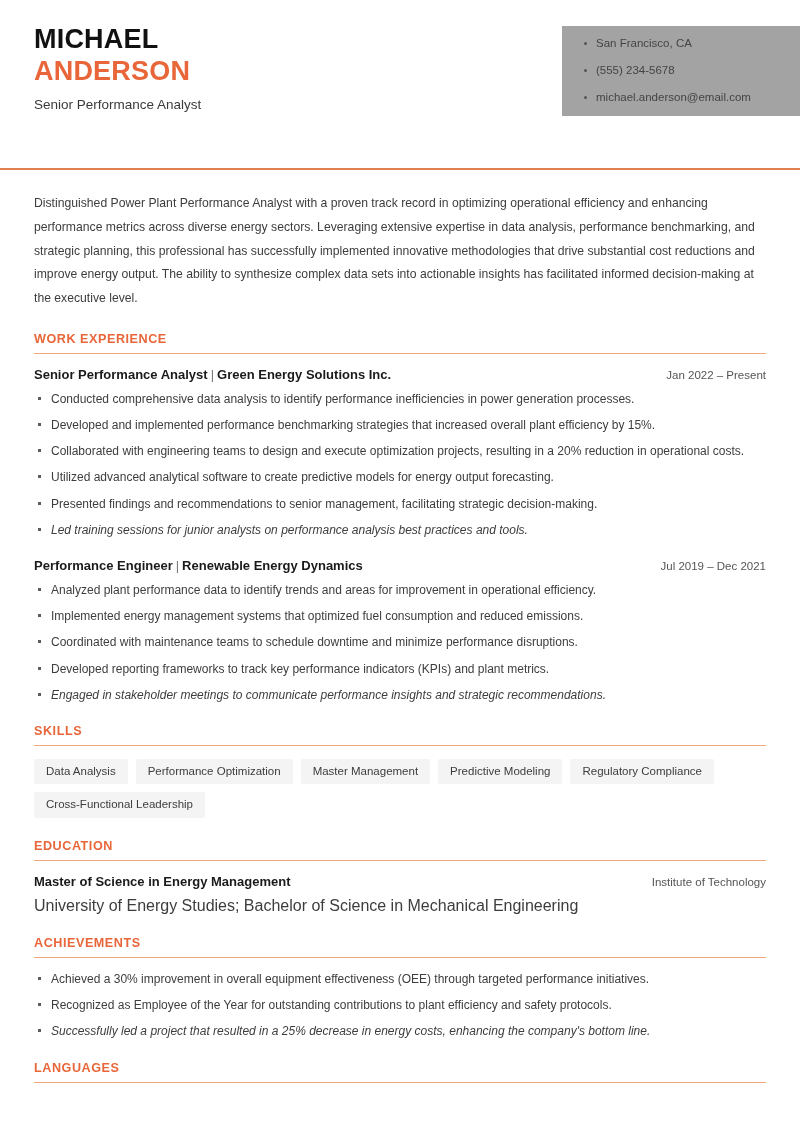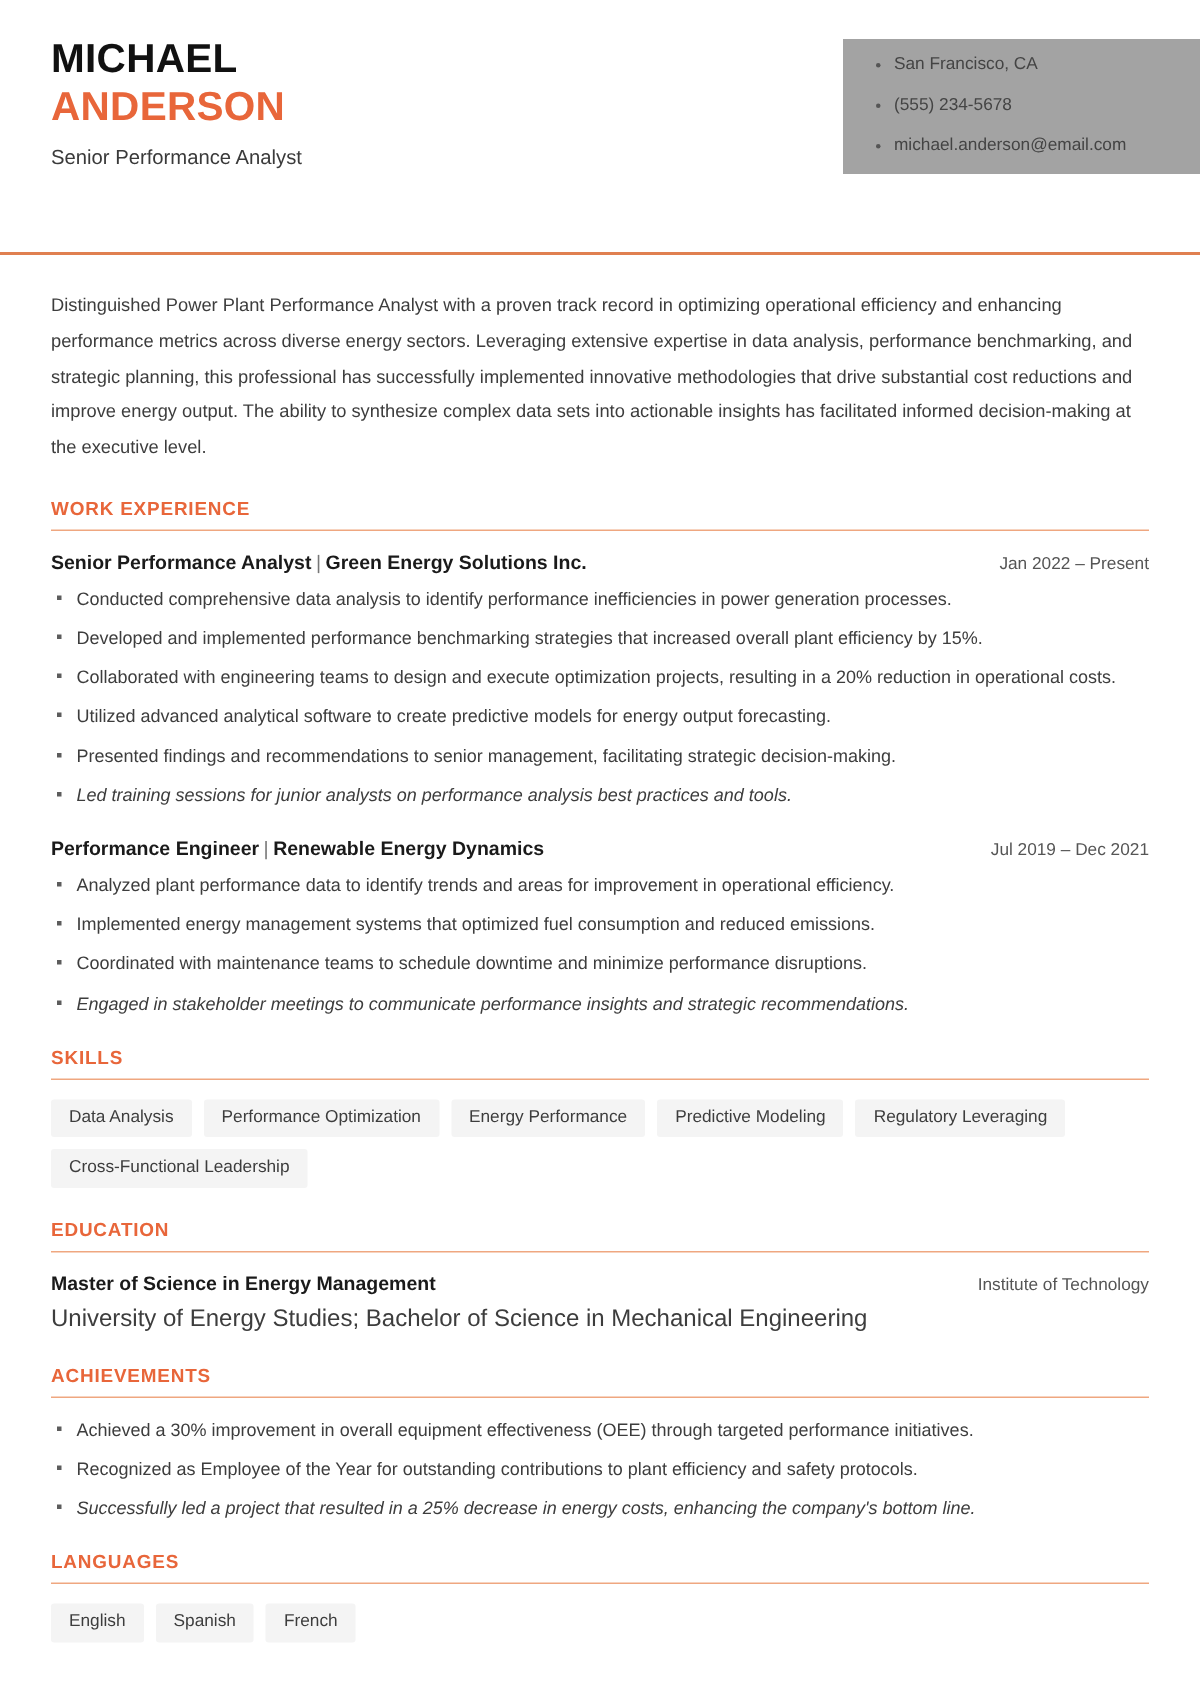--- a/index.html
+++ b/index.html
@@ -266,6 +266,7 @@
         <li>Analyzed plant performance data to identify trends and areas for improvement in operational efficiency.</li>
         <li>Implemented energy management systems that optimized fuel consumption and reduced emissions.</li>
         <li>Coordinated with maintenance teams to schedule downtime and minimize performance disruptions.</li>
+        <li>Developed reporting frameworks to track key performance indicators (KPIs) and plant metrics.</li>
         <li>Engaged in stakeholder meetings to communicate performance insights and strategic recommendations.</li>
       </ul>
     </div>

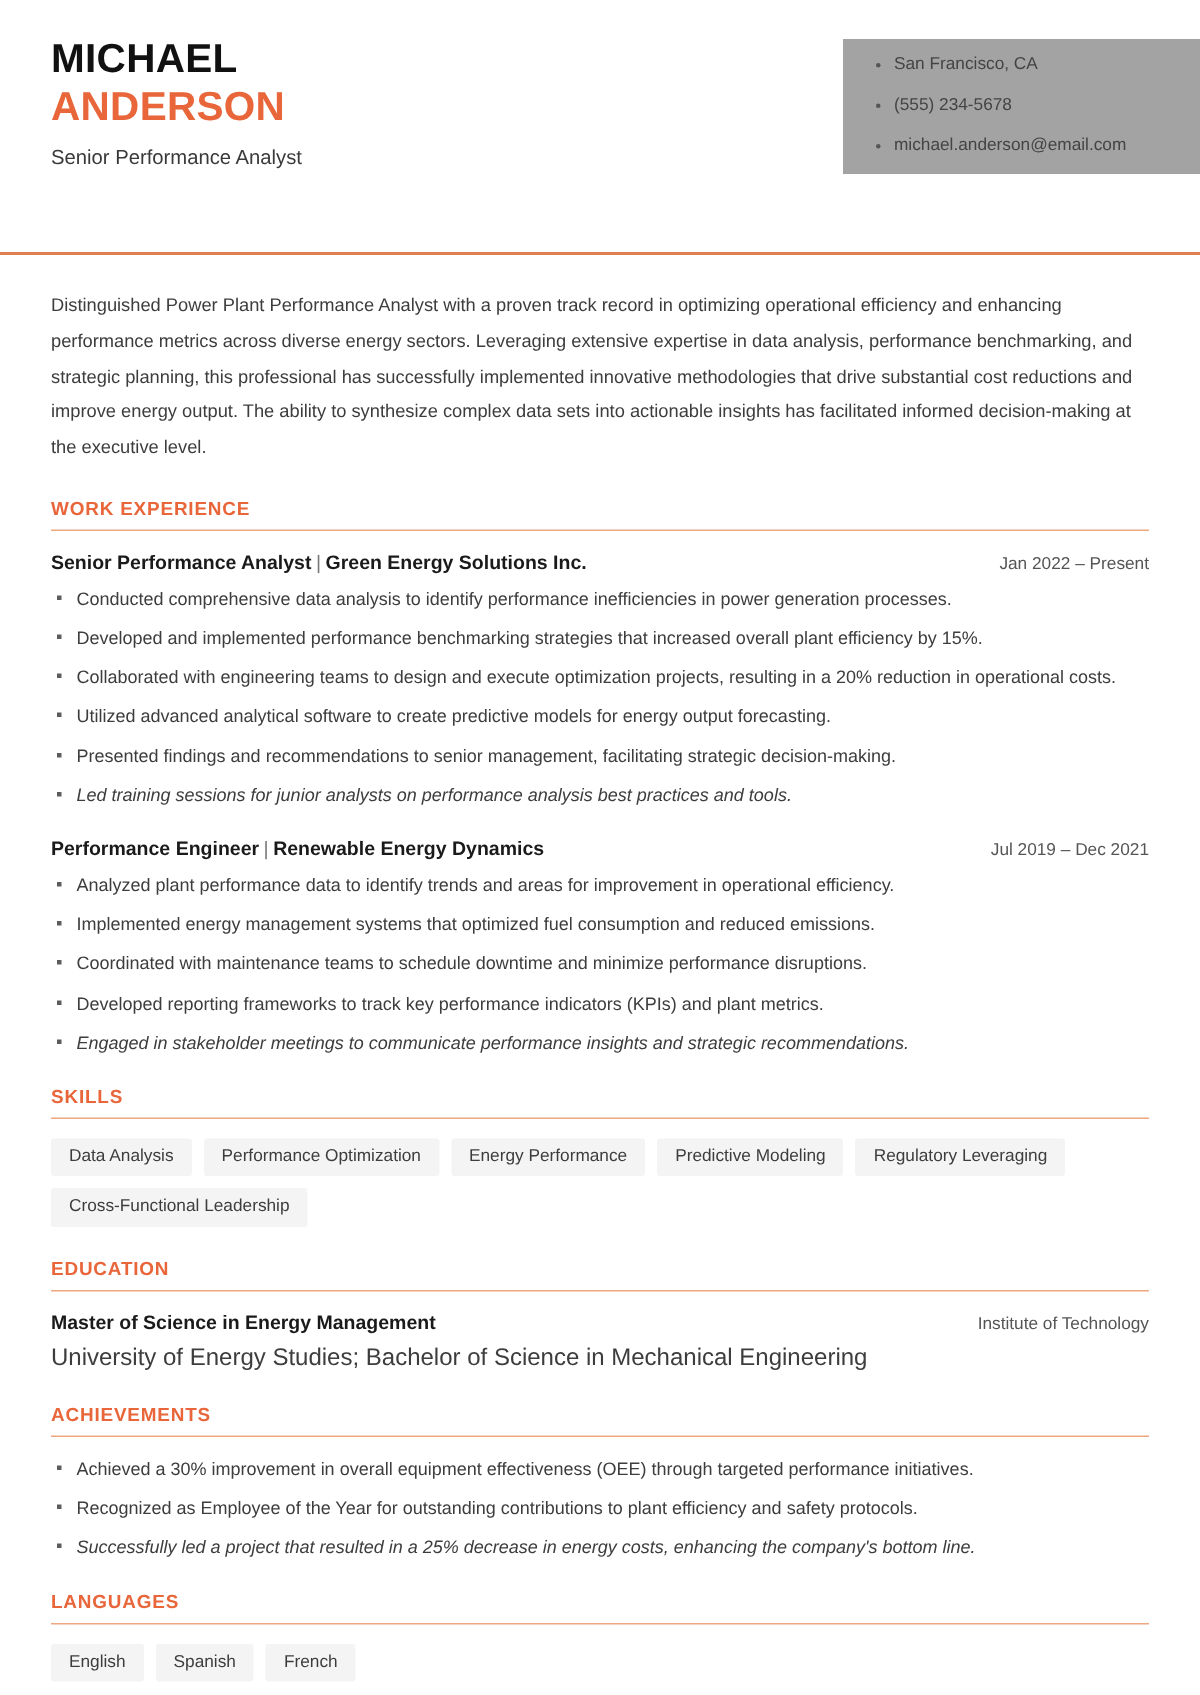--- a/index.html
+++ b/index.html
@@ -278,7 +278,7 @@
     <div class="tags">
       <span class="tag">Data Analysis</span>
       <span class="tag">Performance Optimization</span>
-      <span class="tag">Energy Performance</span>
+      <span class="tag">Master Management</span>
       <span class="tag">Predictive Modeling</span>
       <span class="tag">Regulatory Leveraging</span>
       <span class="tag">Cross-Functional Leadership</span>

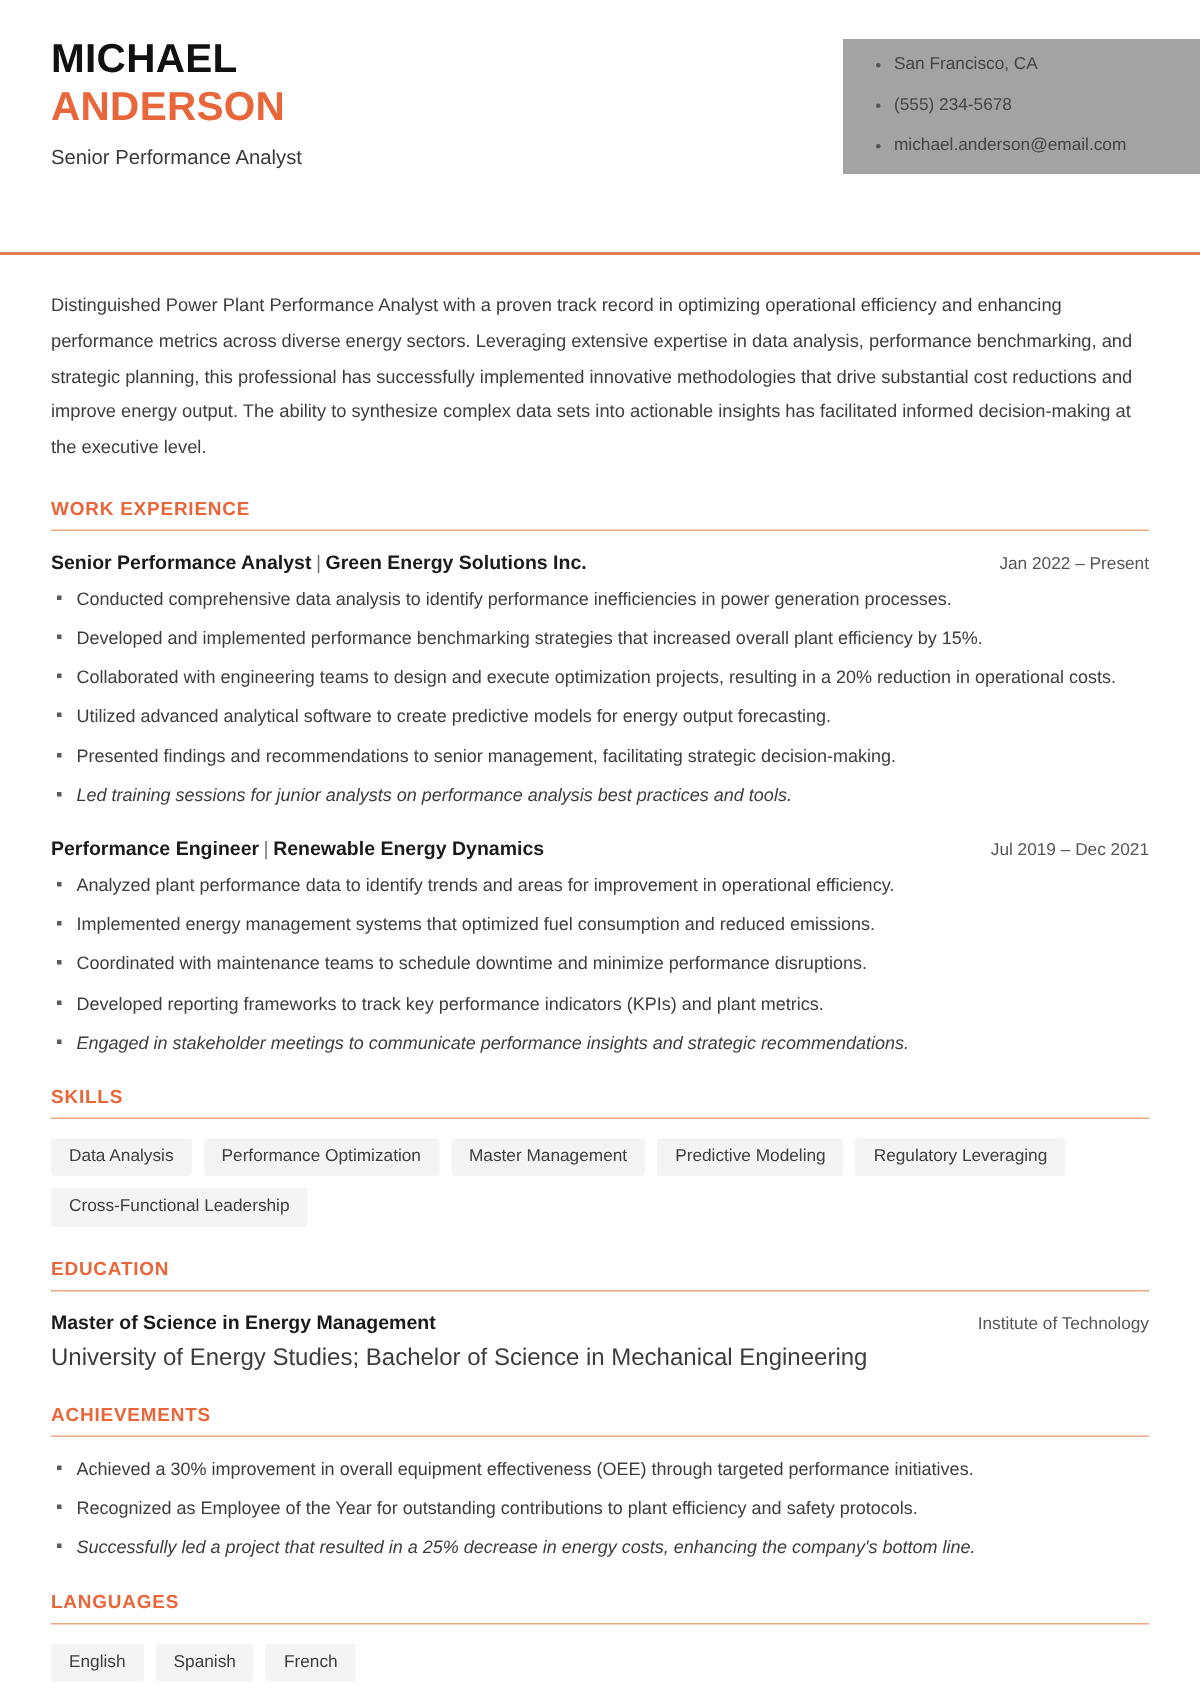--- a/index.html
+++ b/index.html
@@ -280,7 +280,7 @@
       <span class="tag">Performance Optimization</span>
       <span class="tag">Master Management</span>
       <span class="tag">Predictive Modeling</span>
-      <span class="tag">Regulatory Leveraging</span>
+      <span class="tag">Regulatory Compliance</span>
       <span class="tag">Cross-Functional Leadership</span>
     </div>
   </div>

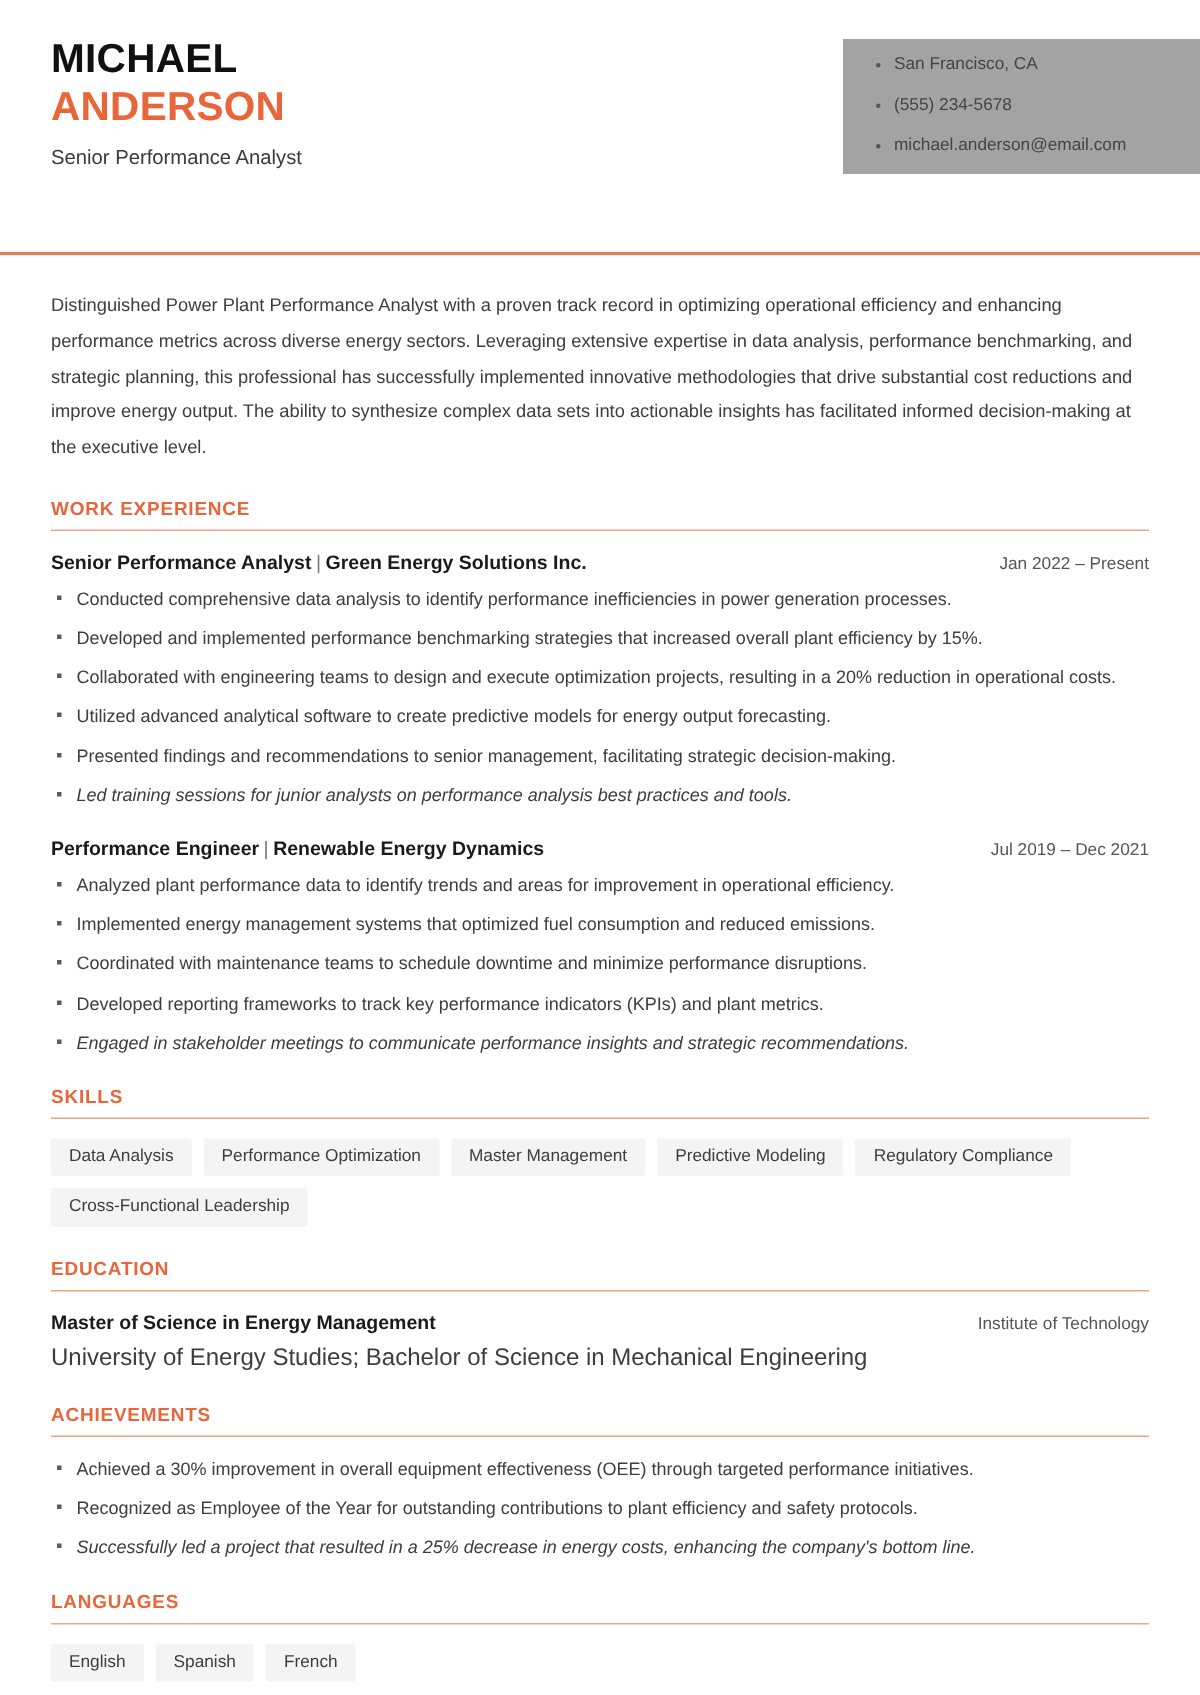--- a/index.html
+++ b/index.html
@@ -310,11 +310,6 @@
   <div class="section">
     <div class="section-title">LANGUAGES</div>
     <div class="section-rule"></div>
-    <div class="tags">
-      <span class="tag">English</span>
-      <span class="tag">Spanish</span>
-      <span class="tag">French</span>
-    </div>
   </div>
 
 </div>

